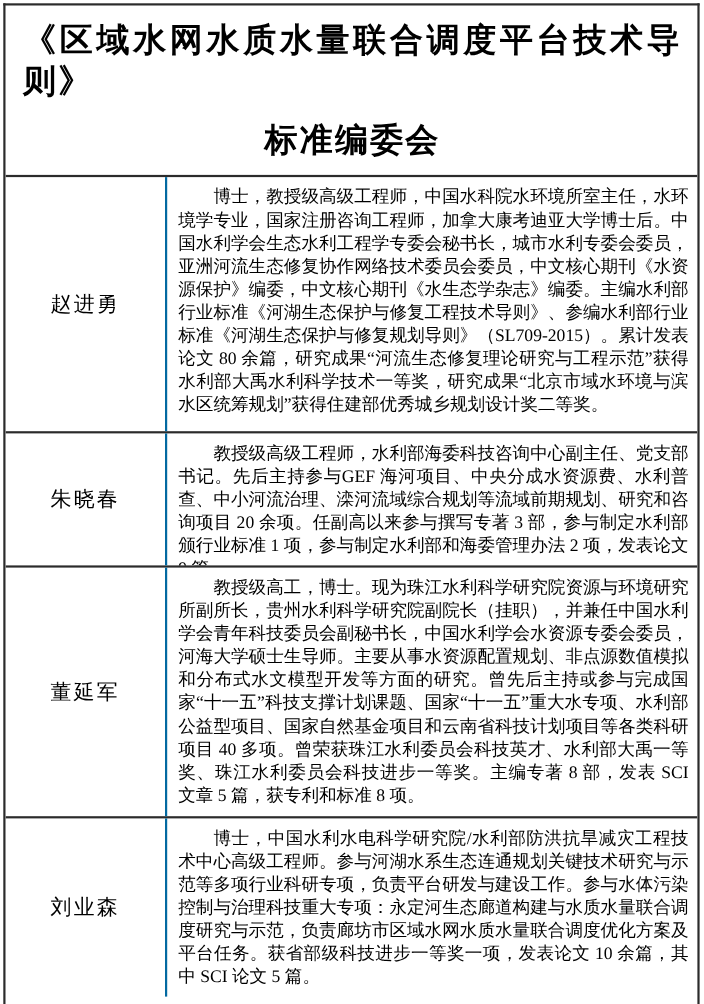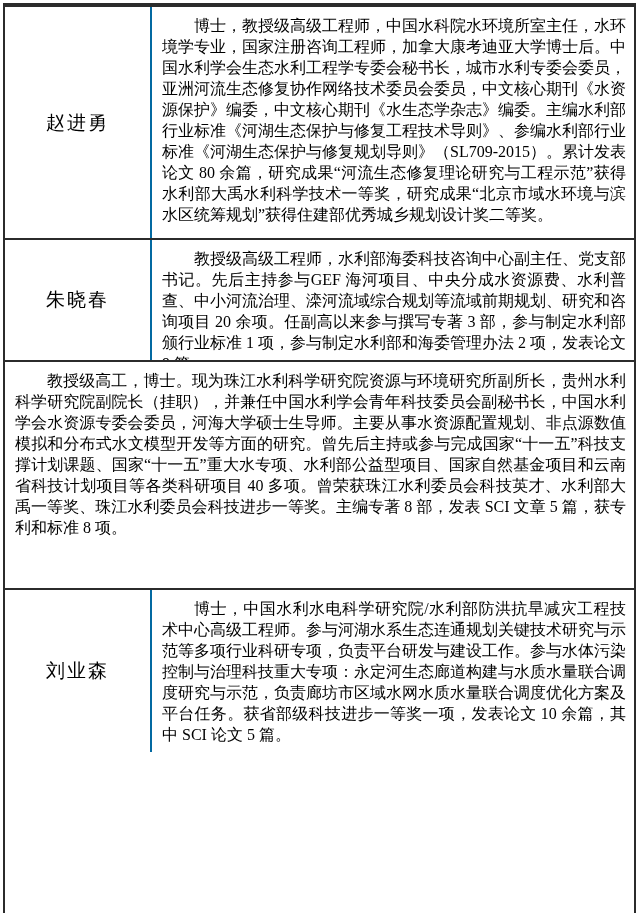--- a/index.html
+++ b/index.html
@@ -78,6 +78,10 @@
 
 <div class="doc">
 
+  <div class="header">
+    <div class="title">《区域水网水质水量联合调度平台技术导则》</div>
+    <div class="subtitle">标准编委会</div>
+  </div>
 
   <div class="row row-1">
     <div class="name-cell">赵进勇</div>

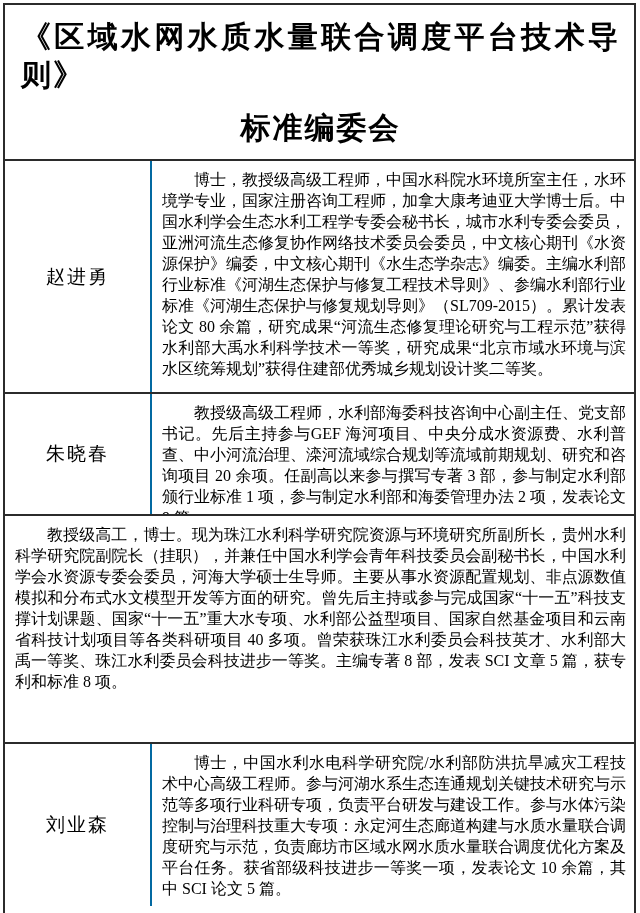--- a/index.html
+++ b/index.html
@@ -98,6 +98,7 @@
   </div>
 
   <div class="row row-3">
+    <div class="name-cell">董延军</div>
     <div class="bio-cell">
       <p>教授级高工，博士。现为珠江水利科学研究院资源与环境研究所副所长，贵州水利科学研究院副院长（挂职），并兼任中国水利学会青年科技委员会副秘书长，中国水利学会水资源专委会委员，河海大学硕士生导师。主要从事水资源配置规划、非点源数值模拟和分布式水文模型开发等方面的研究。曾先后主持或参与完成国家“十一五”科技支撑计划课题、国家“十一五”重大水专项、水利部公益型项目、国家自然基金项目和云南省科技计划项目等各类科研项目 40 多项。曾荣获珠江水利委员会科技英才、水利部大禹一等奖、珠江水利委员会科技进步一等奖。主编专著 8 部，发表 SCI 文章 5 篇，获专利和标准 8 项。</p>
     </div>

